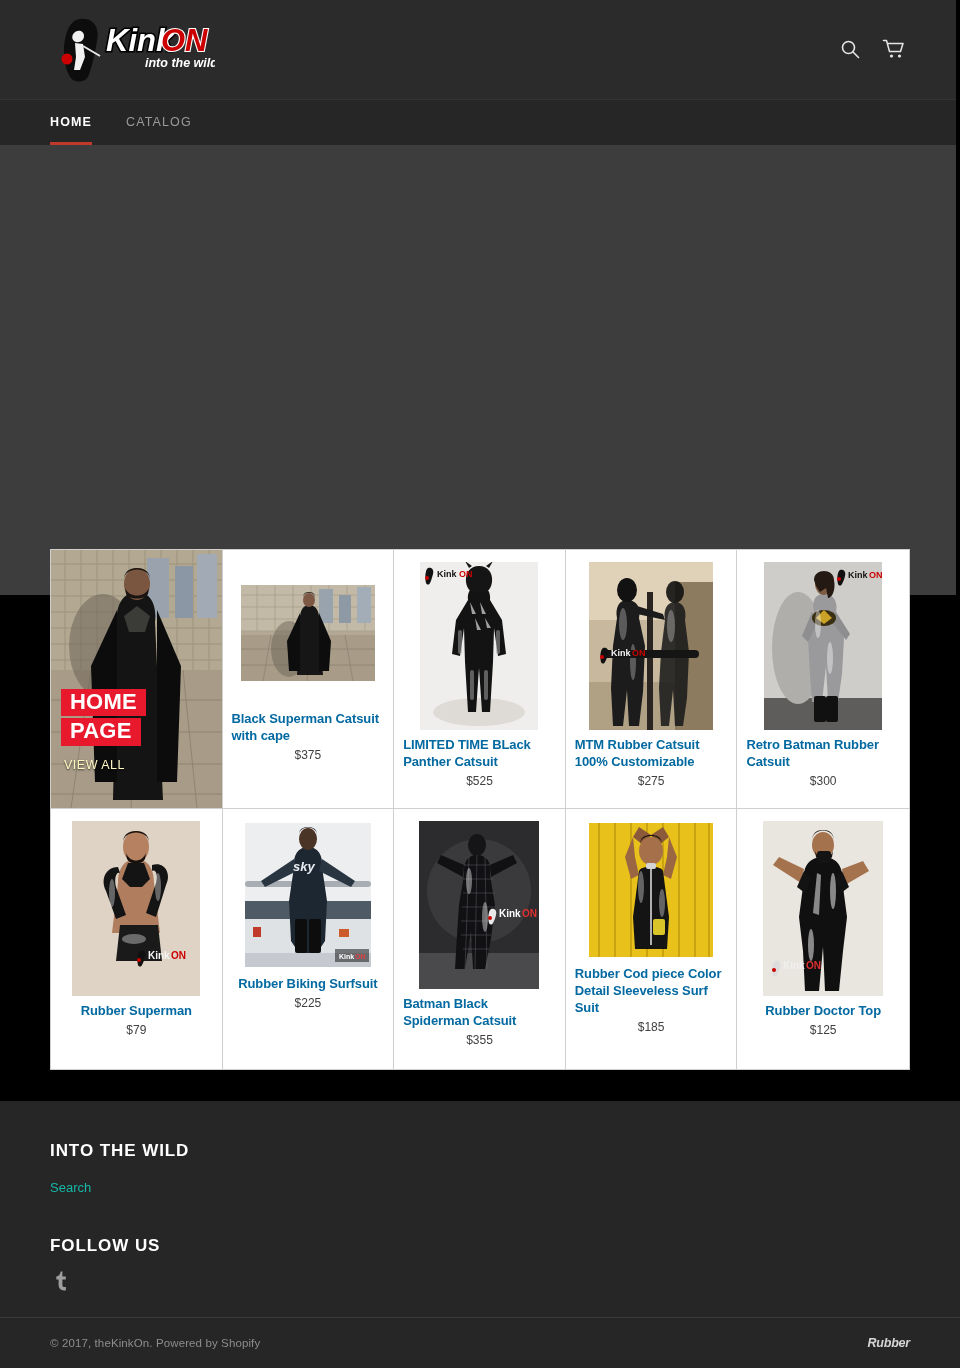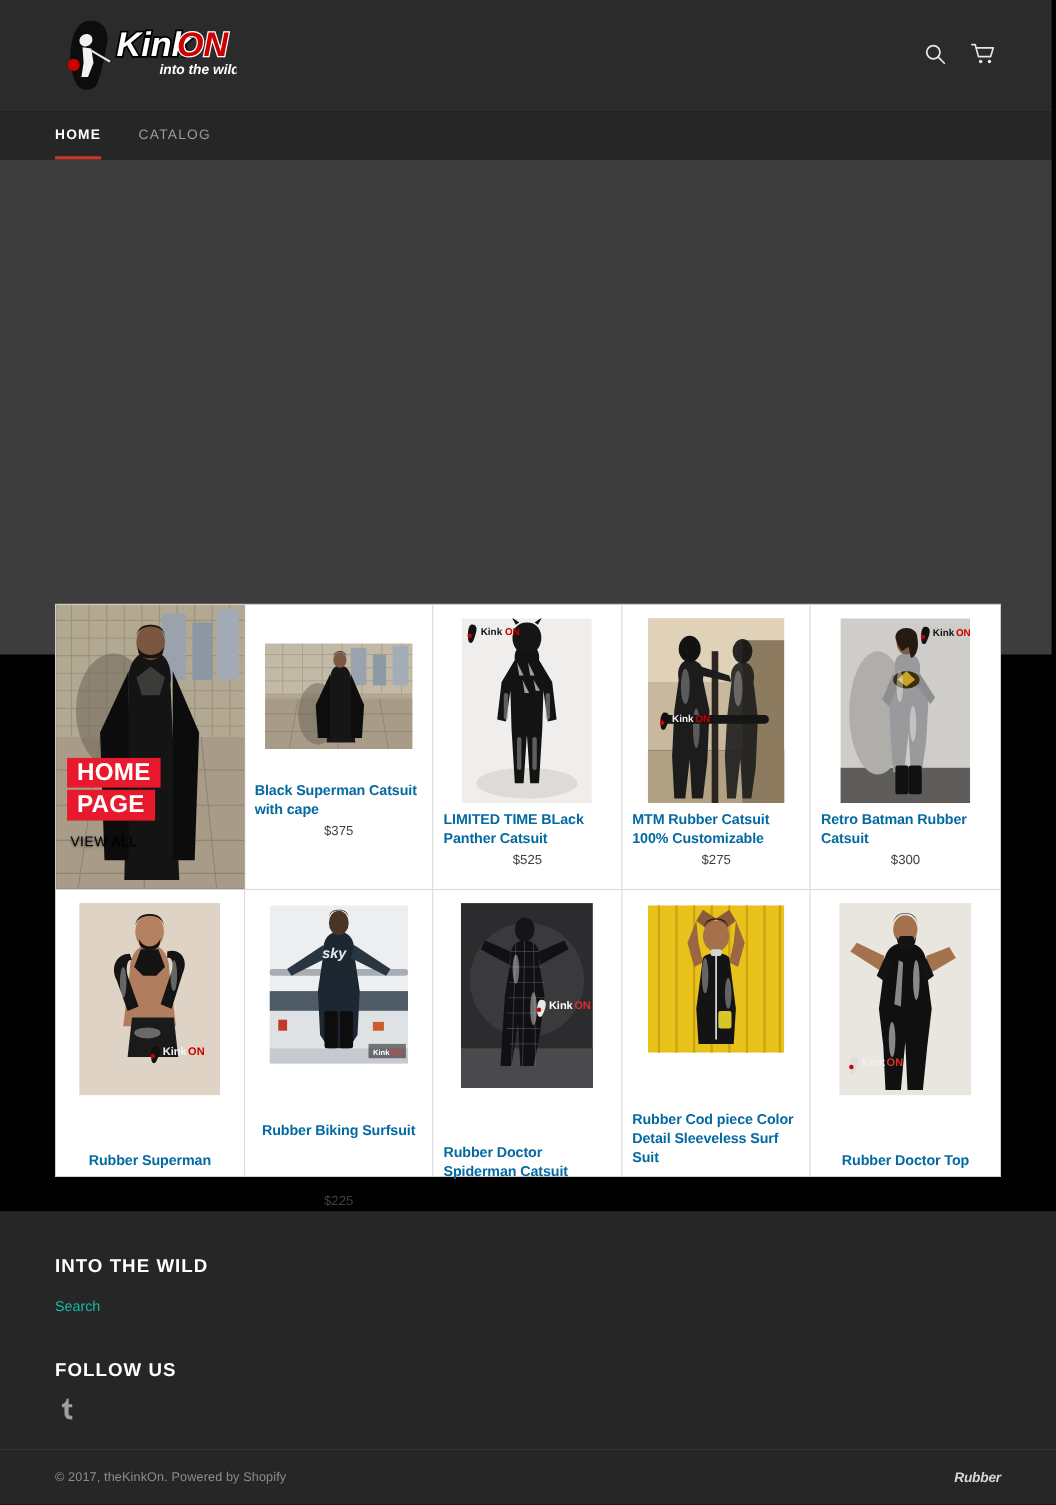--- a/index.html
+++ b/index.html
@@ -85,7 +85,7 @@
   }
   .promo-viewall {
     position:absolute; left:13px; bottom:36px;
-    color:#000000; font-size:12.5px; letter-spacing:.04em;
+    color:#fef9c3; font-size:12.5px; letter-spacing:.04em;
     text-shadow:0 1px 2px rgba(0,0,0,.7);
   }
 

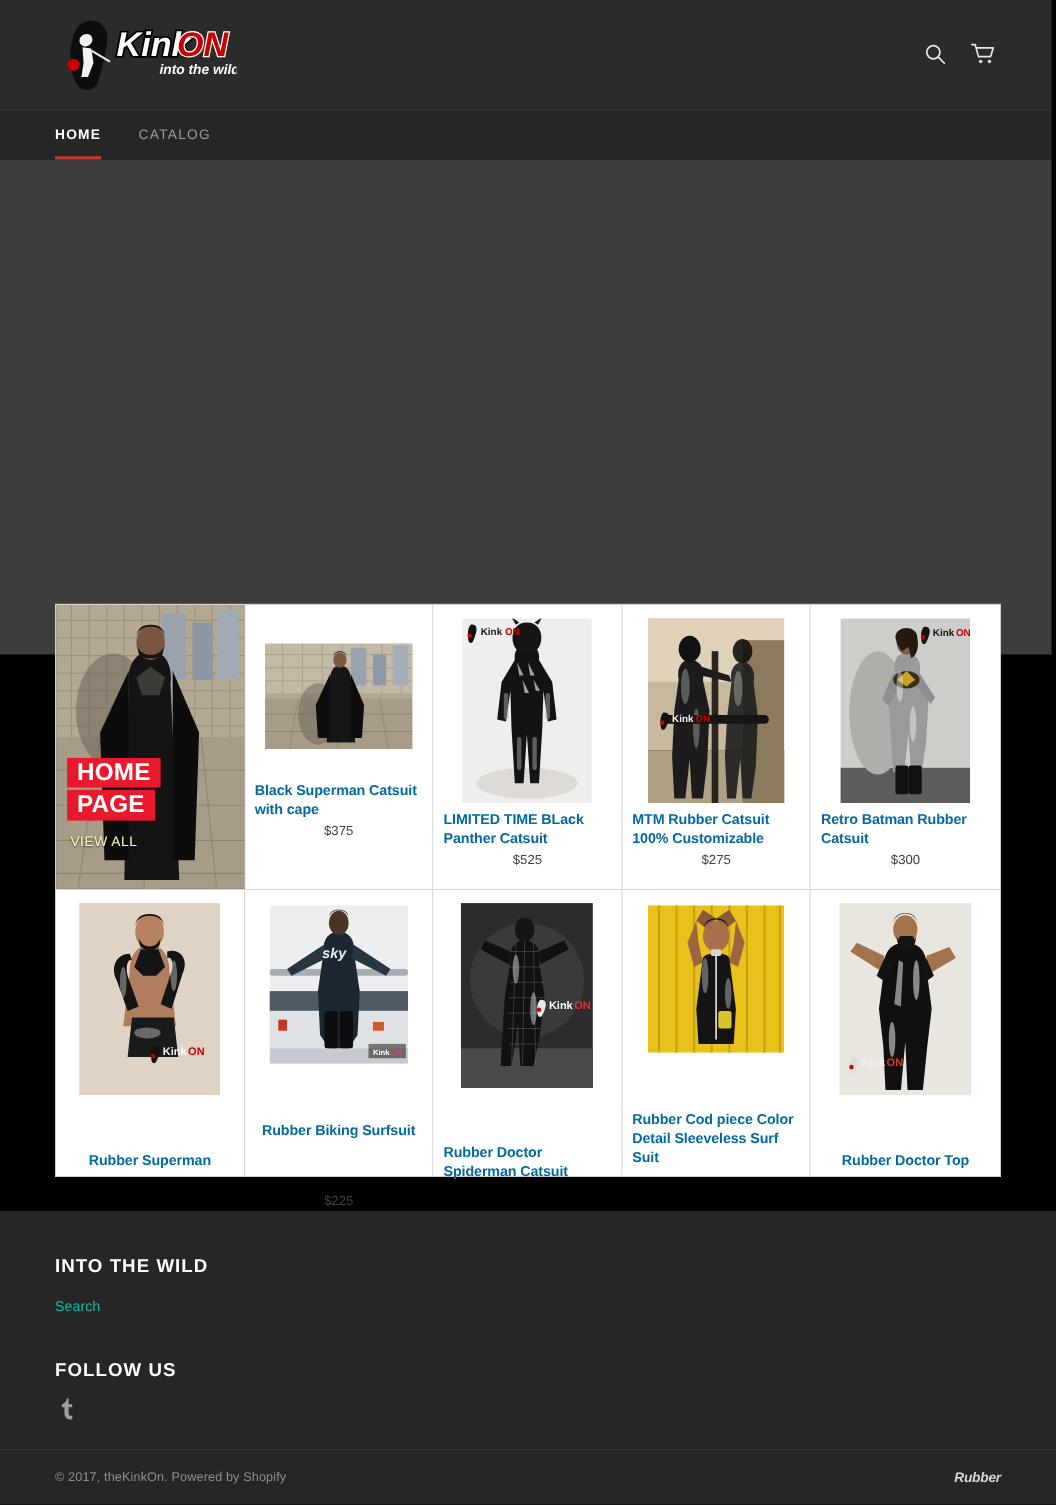--- a/index.html
+++ b/index.html
@@ -96,7 +96,7 @@
     align-items:center; justify-content:flex-start;
   }
   .r1 .prod { height:258px; }
-  .r2 .prod { height:260px;gap:44px; }
+  .r2 .prod { height:260px; }
   .prod-img {
     width:100%; flex:0 0 auto;
     display:flex; align-items:center; justify-content:center;

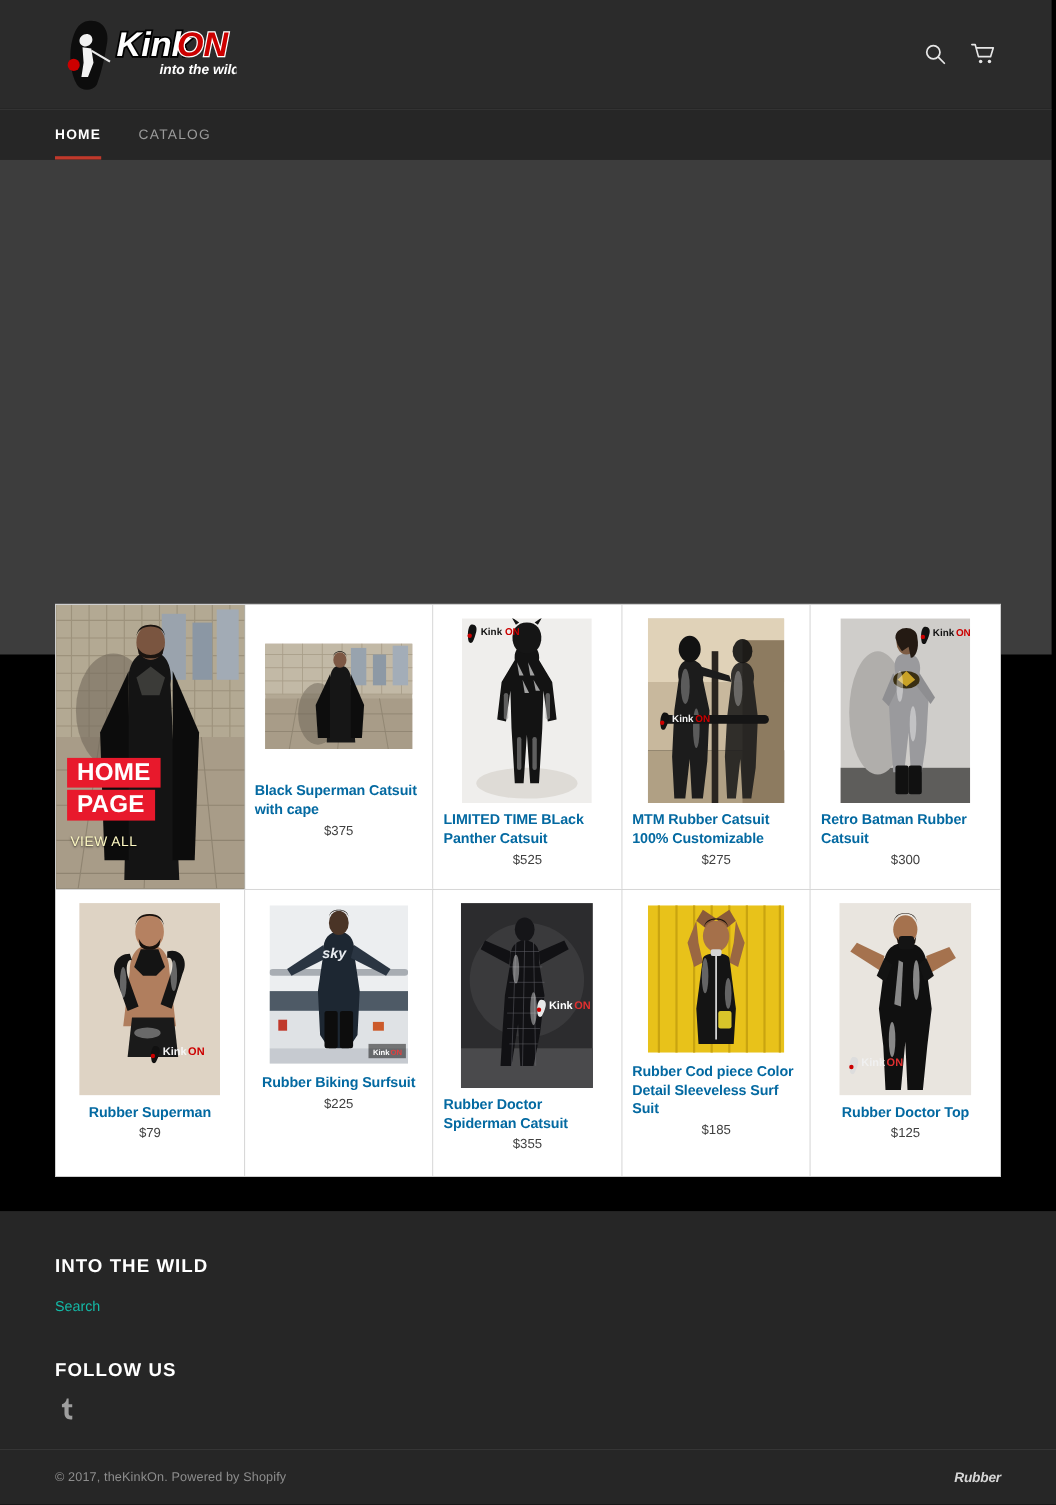--- a/index.html
+++ b/index.html
@@ -466,7 +466,7 @@
             </g>
           </svg>
         </div>
-        <div class="prod-title">Rubber Doctor Spiderman Catsuit</div>
+        <div class="prod-title">Batman Black Spiderman Catsuit</div>
         <div class="prod-price">$355</div>
       </div>
 

